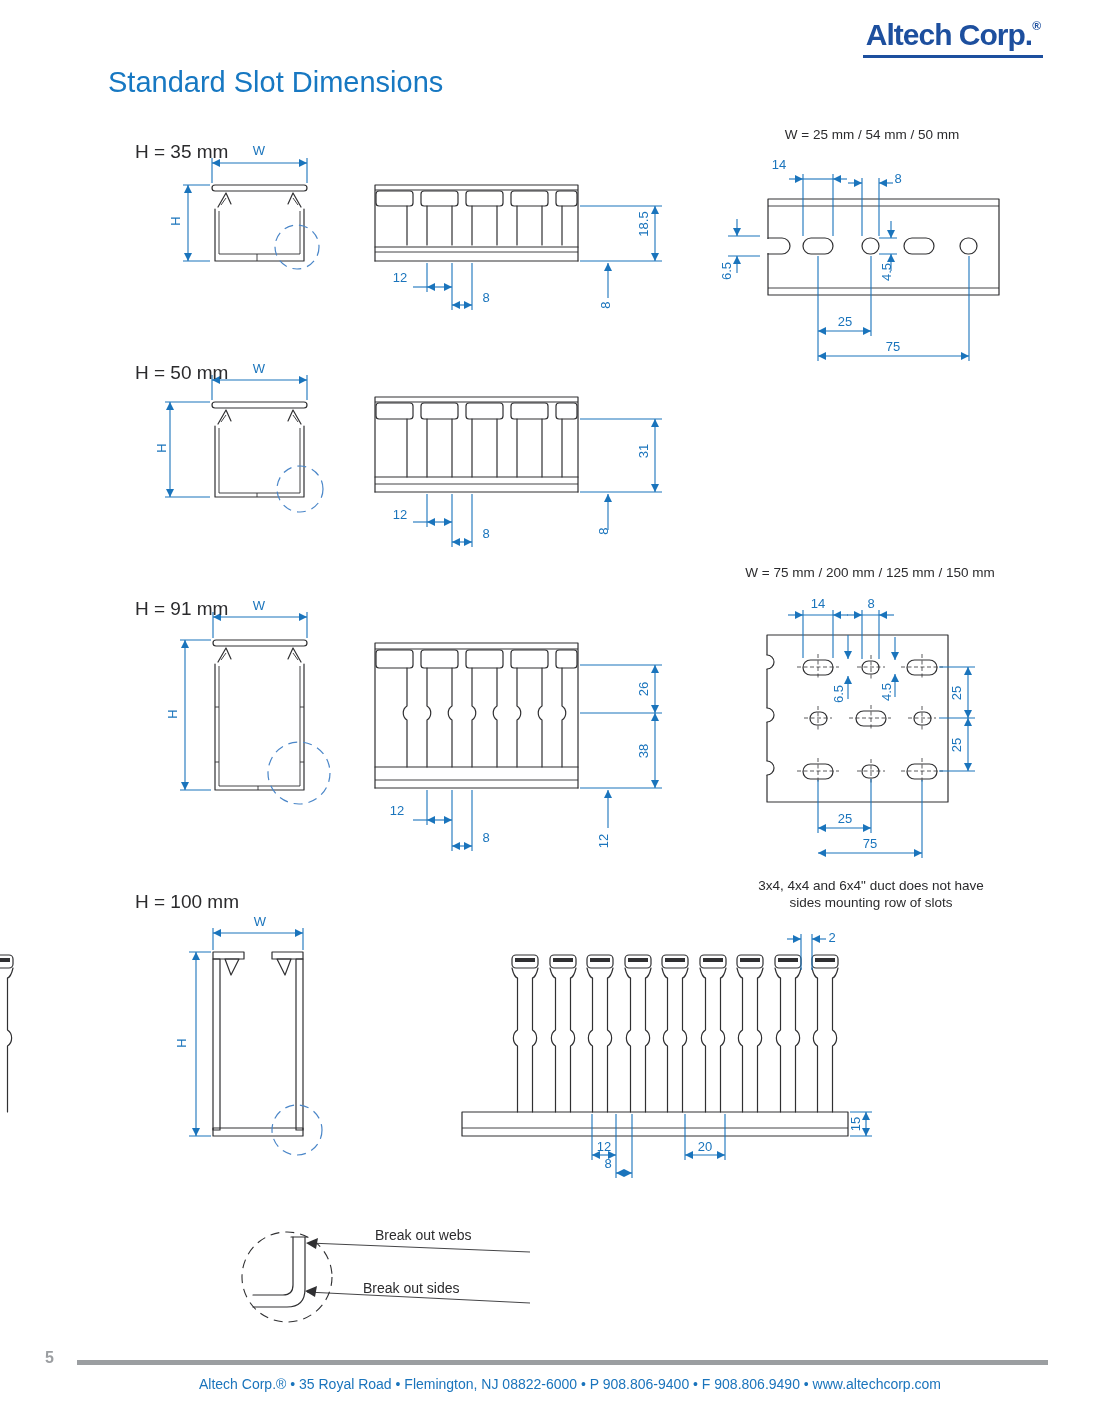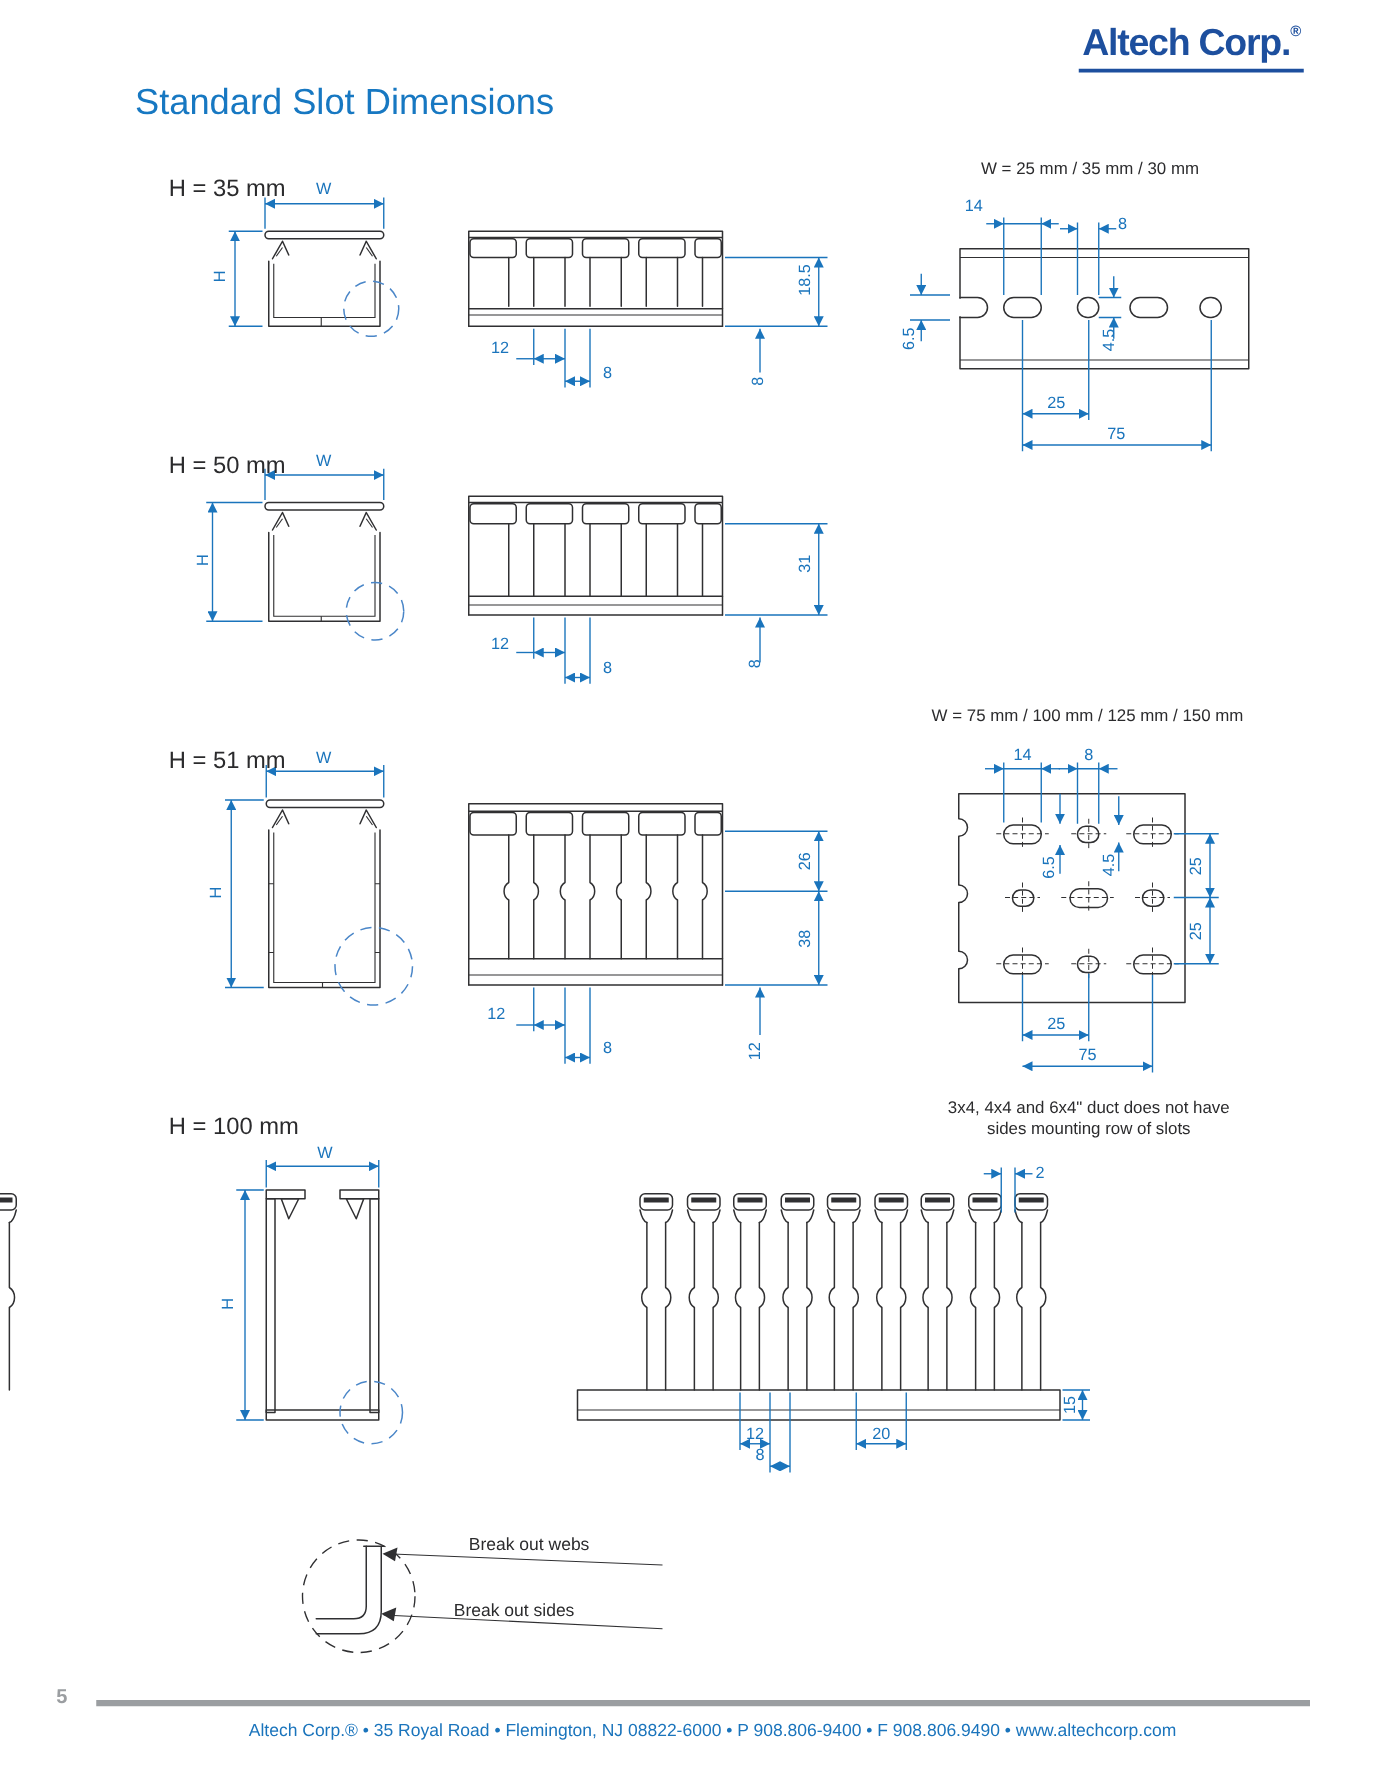--- a/index.html
+++ b/index.html
@@ -289,7 +289,7 @@
 <div class="dim" style="left:378px;top:271px">12</div>
 <div class="dim" style="left:464px;top:291px">8</div>
 
-<div class="ct" style="left:872px;top:127px">W = 25 mm / 35 mm / 30 mm</div>
+<div class="ct" style="left:872px;top:127px">W = 25 mm / 54 mm / 50 mm</div>
 <div class="dim" style="left:757px;top:158px">14</div>
 <div class="dim" style="left:876px;top:172px">8</div>
 <div class="dim rot" style="left:705px;top:264px">6.5</div>

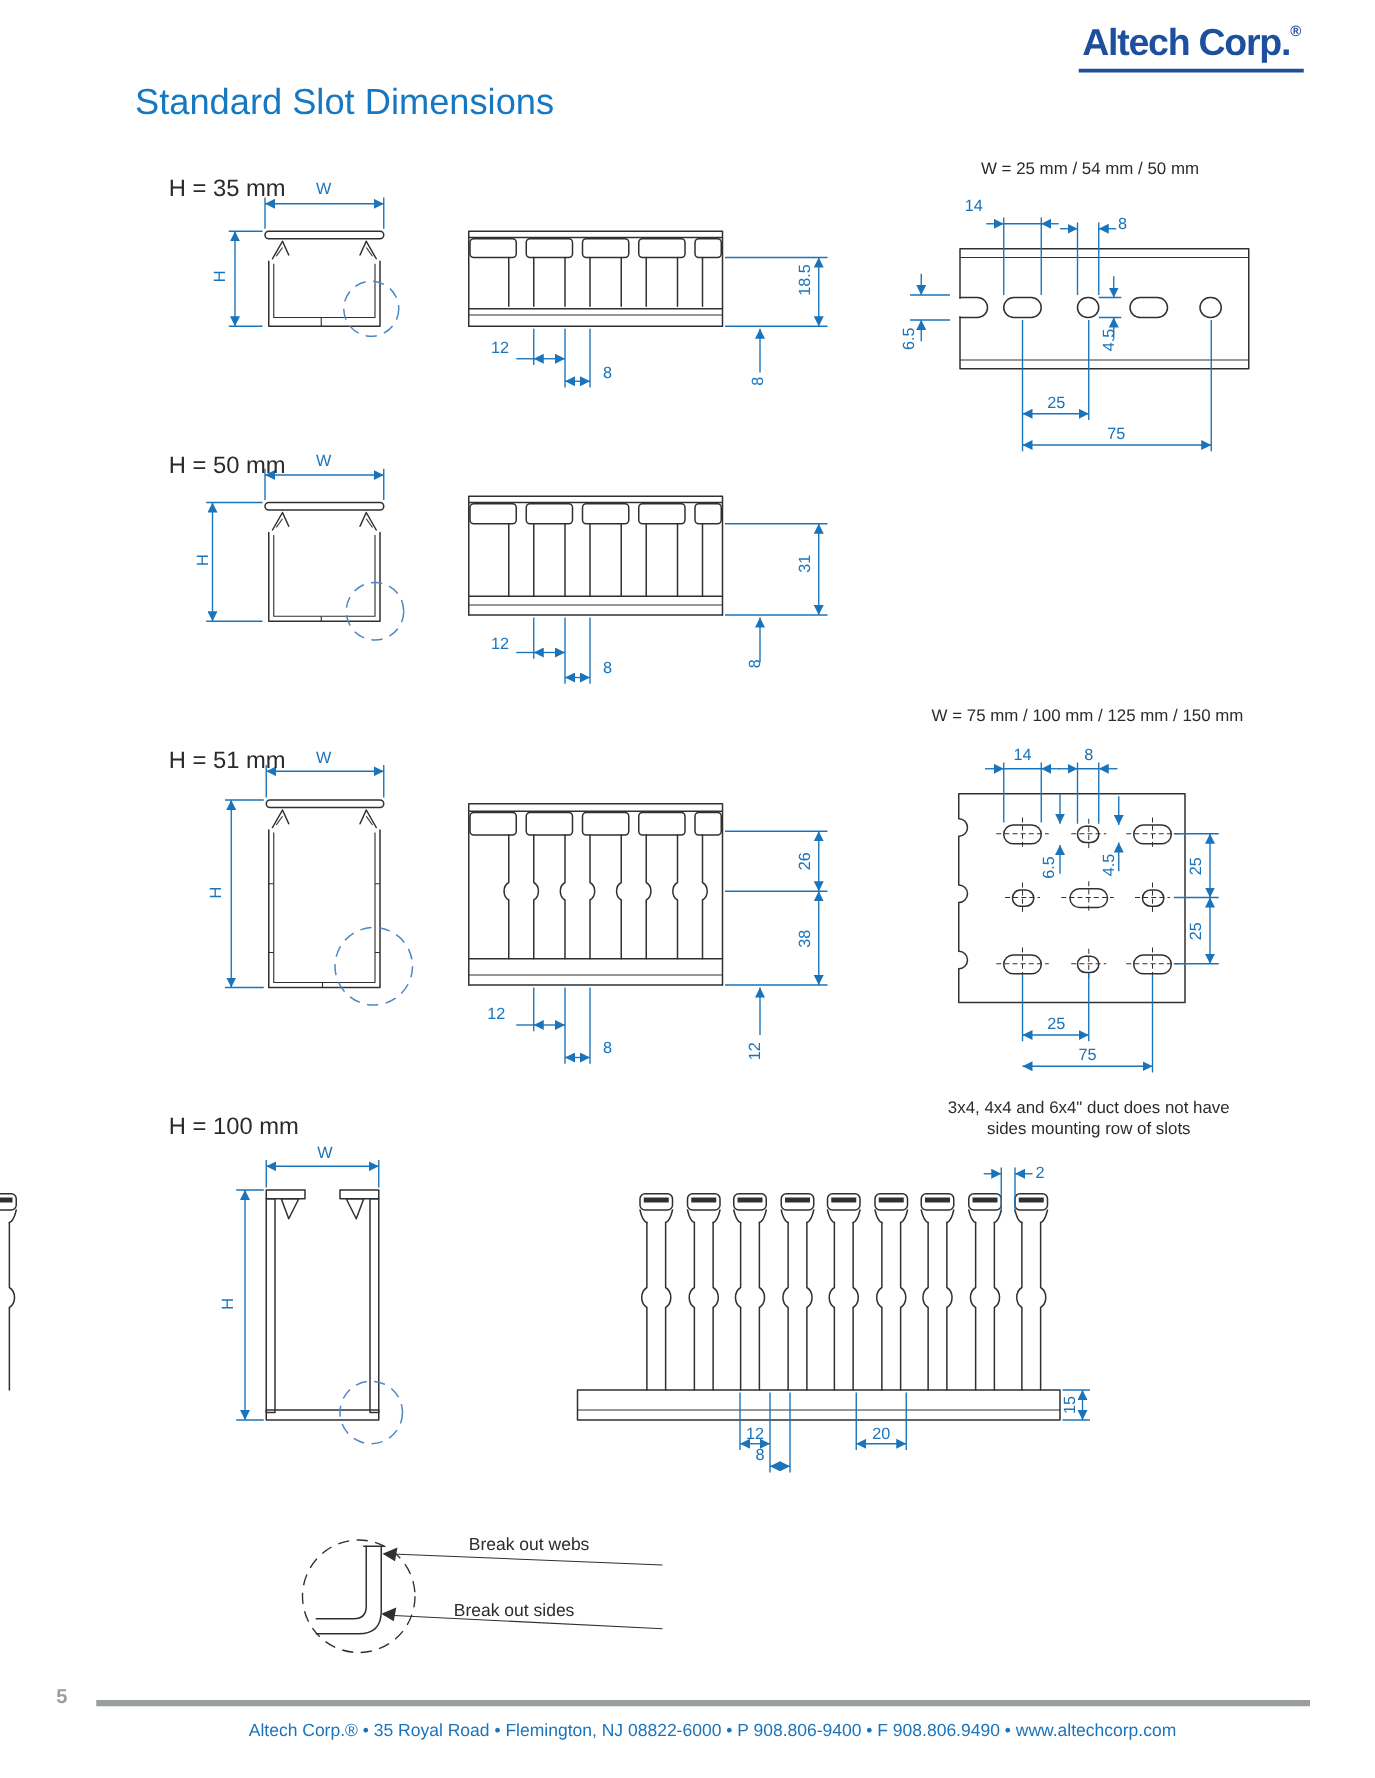--- a/index.html
+++ b/index.html
@@ -314,7 +314,7 @@
 <div class="dim" style="left:375px;top:804px">12</div>
 <div class="dim" style="left:464px;top:831px">8</div>
 
-<div class="ct" style="left:870px;top:565px">W = 75 mm / 100 mm / 125 mm / 150 mm</div>
+<div class="ct" style="left:870px;top:565px">W = 75 mm / 200 mm / 125 mm / 150 mm</div>
 <div class="dim" style="left:796px;top:597px">14</div>
 <div class="dim" style="left:849px;top:597px">8</div>
 <div class="dim rot" style="left:817px;top:687px">6.5</div>

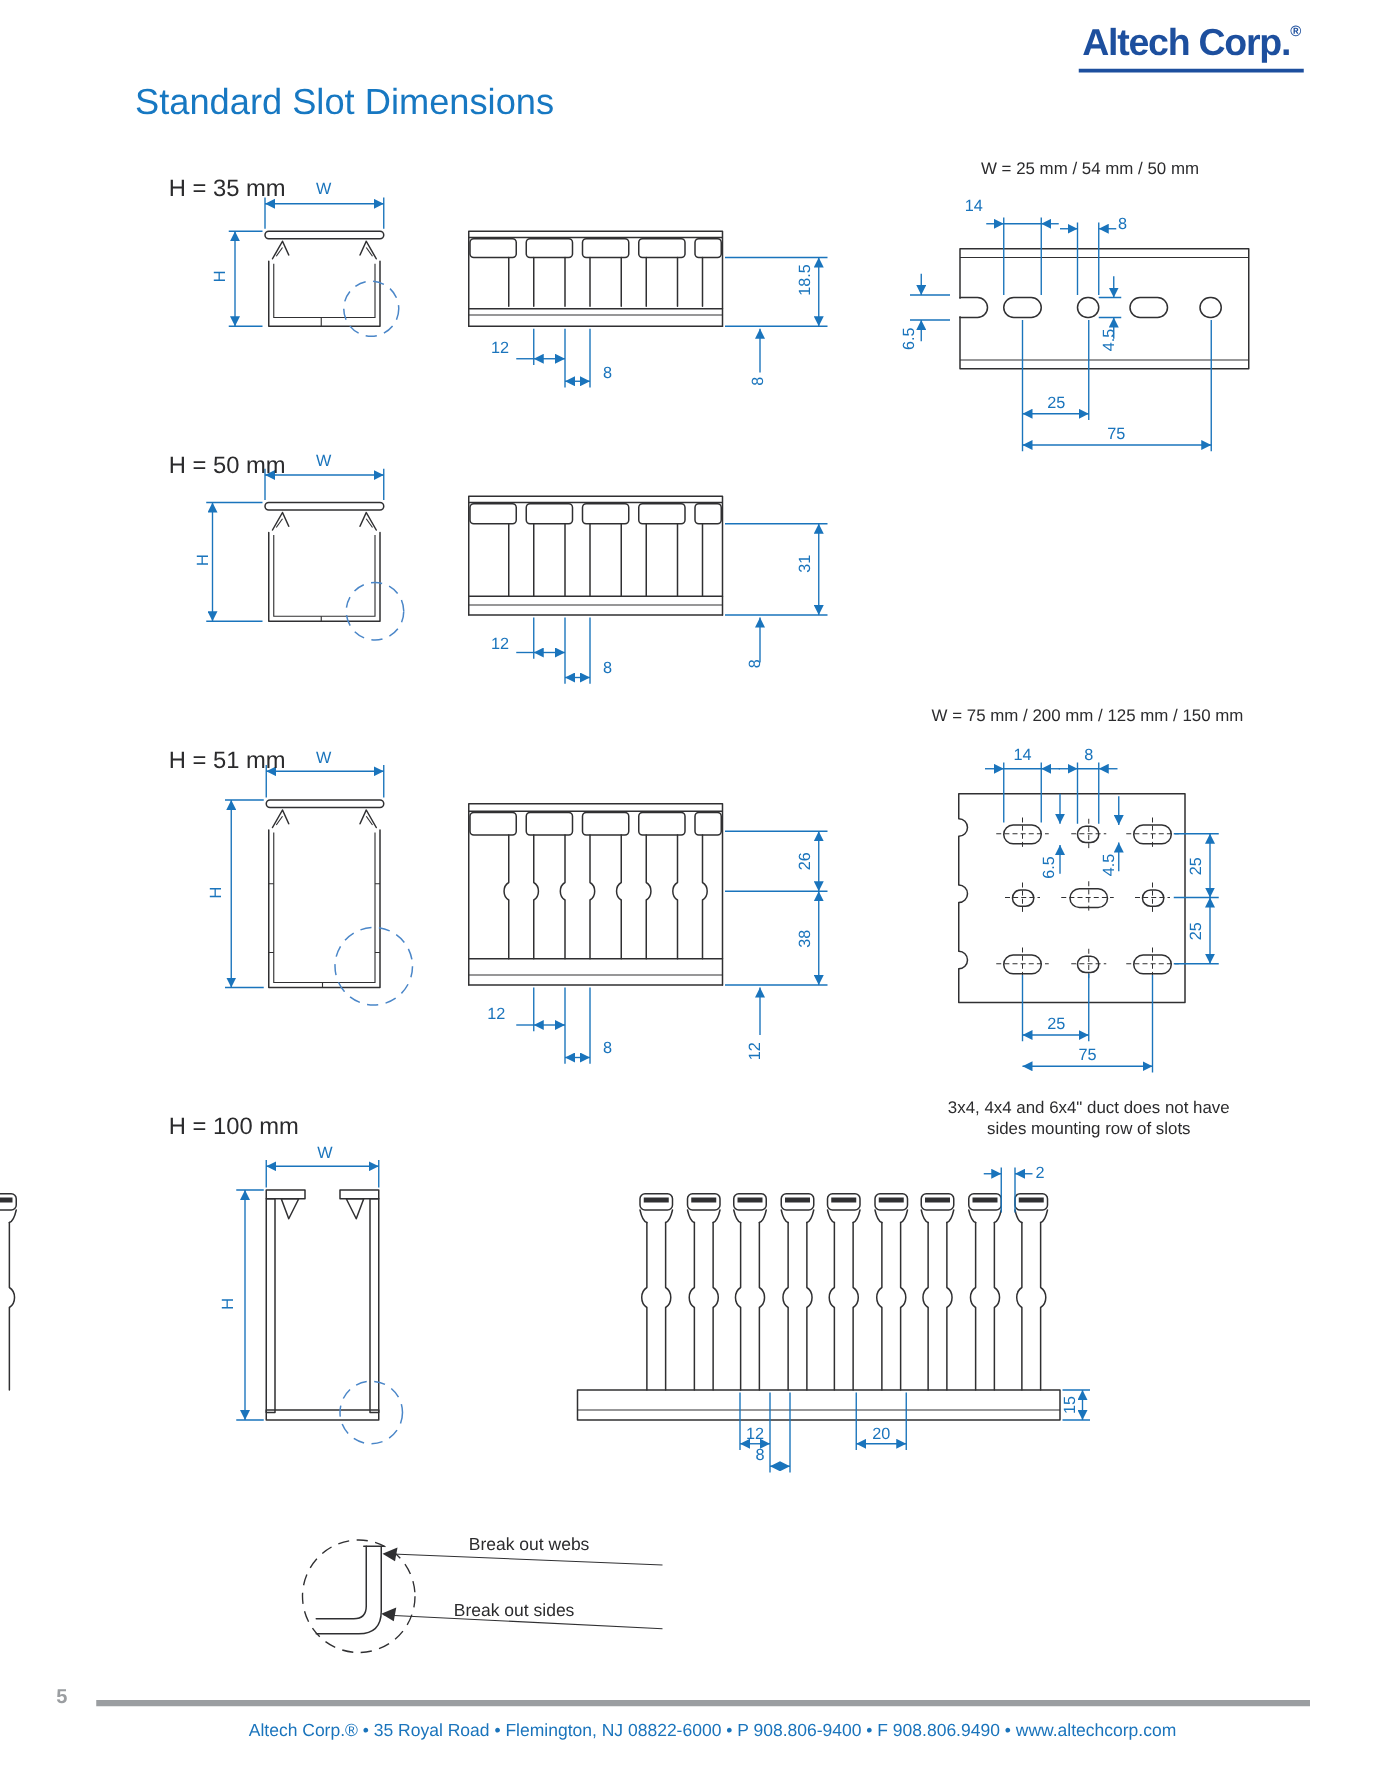--- a/index.html
+++ b/index.html
@@ -305,7 +305,7 @@
 <div class="dim" style="left:378px;top:508px">12</div>
 <div class="dim" style="left:464px;top:527px">8</div>
 
-<div class="lbl" style="left:135px;top:598px">H = 51 mm</div>
+<div class="lbl" style="left:135px;top:598px">H = 91 mm</div>
 <div class="dim" style="left:237px;top:599px">W</div>
 <div class="dim rot" style="left:151px;top:707px">H</div>
 <div class="dim rot" style="left:622px;top:682px">26</div>

